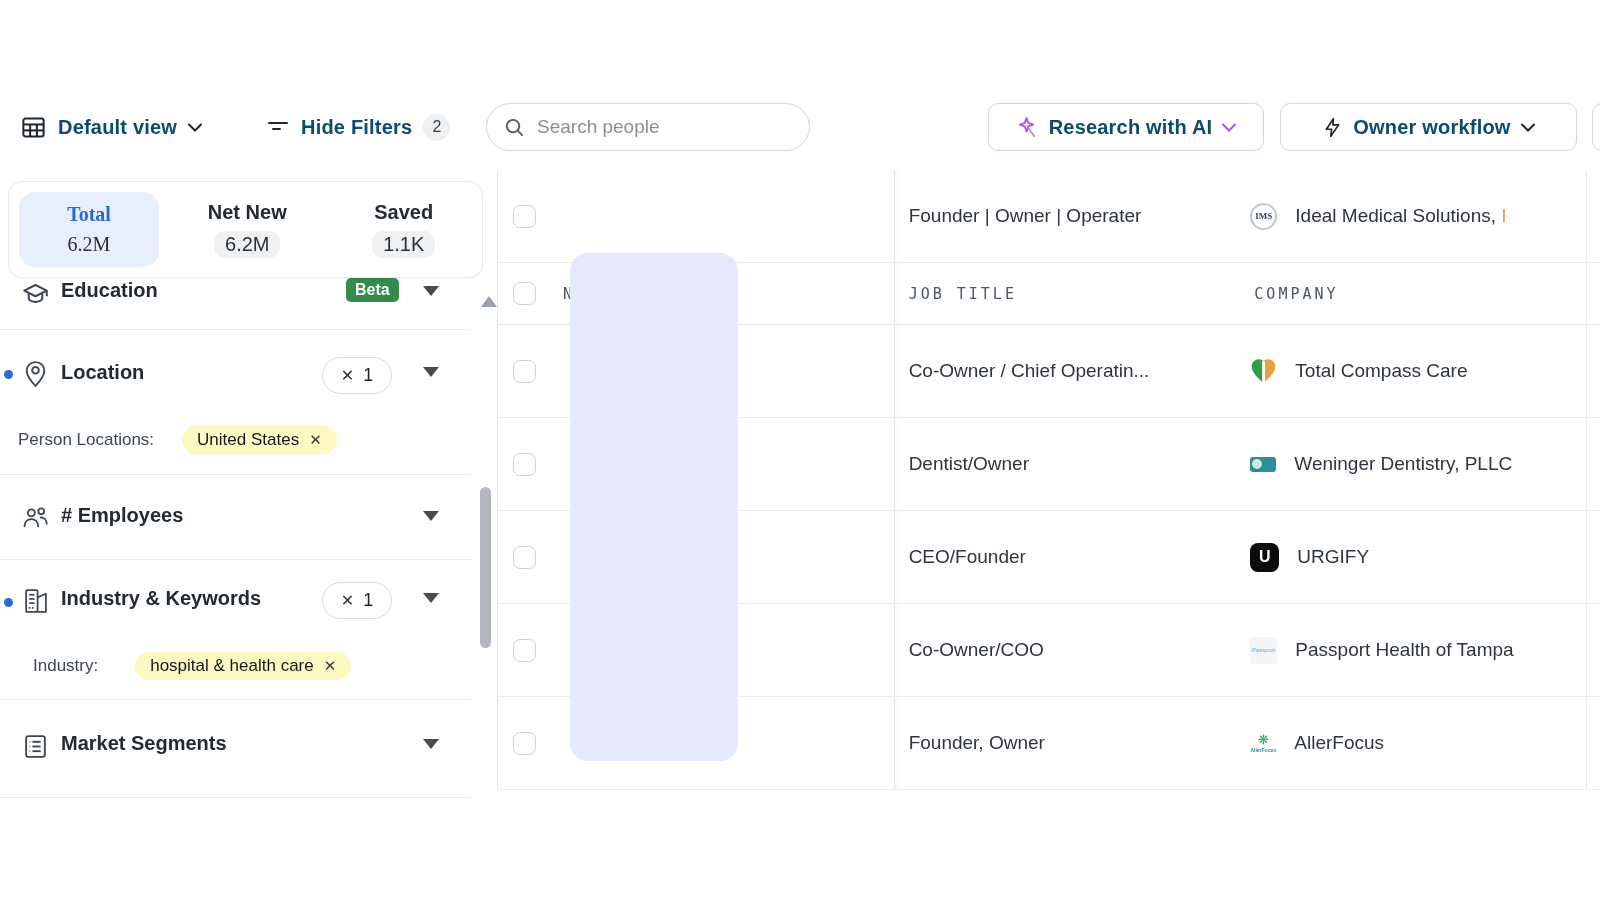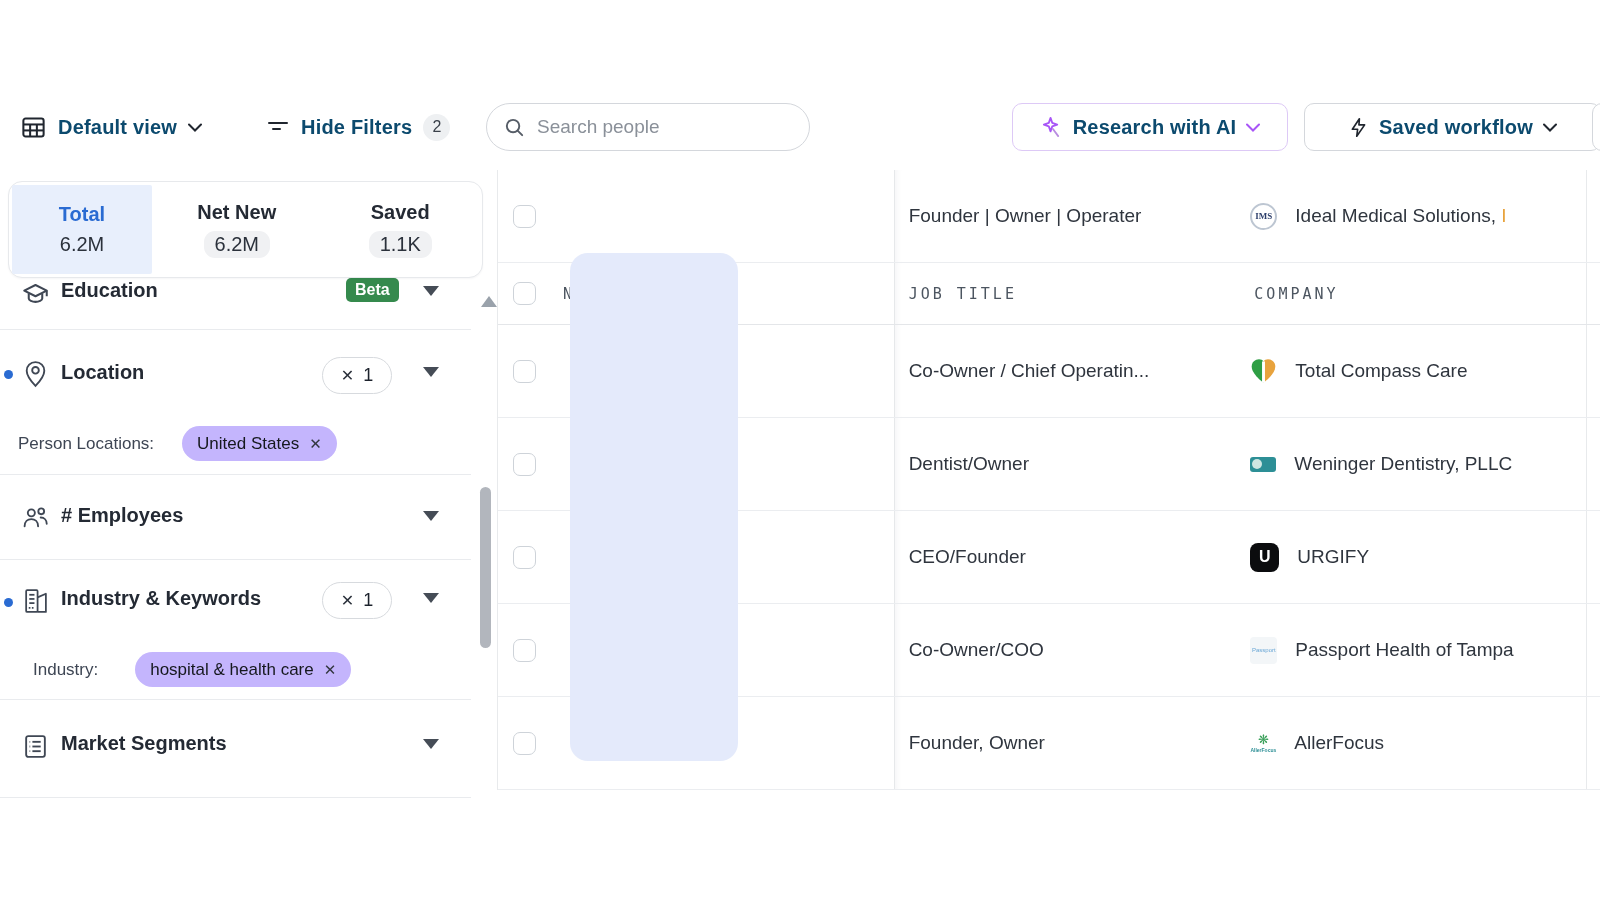--- a/index.html
+++ b/index.html
@@ -21,7 +21,7 @@
                       font-family:"Liberation Sans", sans-serif; background:transparent; }
   .search-box input::placeholder { color:#8a9099; }
   .btn { border-radius:10px; border:1px solid #d4d7dc; background:#fff; display:flex;
-         align-items:center; justify-content:center; gap:10px; height:48px; cursor:pointer;margin-left:24px; }
+         align-items:center; justify-content:center; gap:10px; height:48px; cursor:pointer; }
   .btn-ai { border-color:#ddc9f6; }
 
   

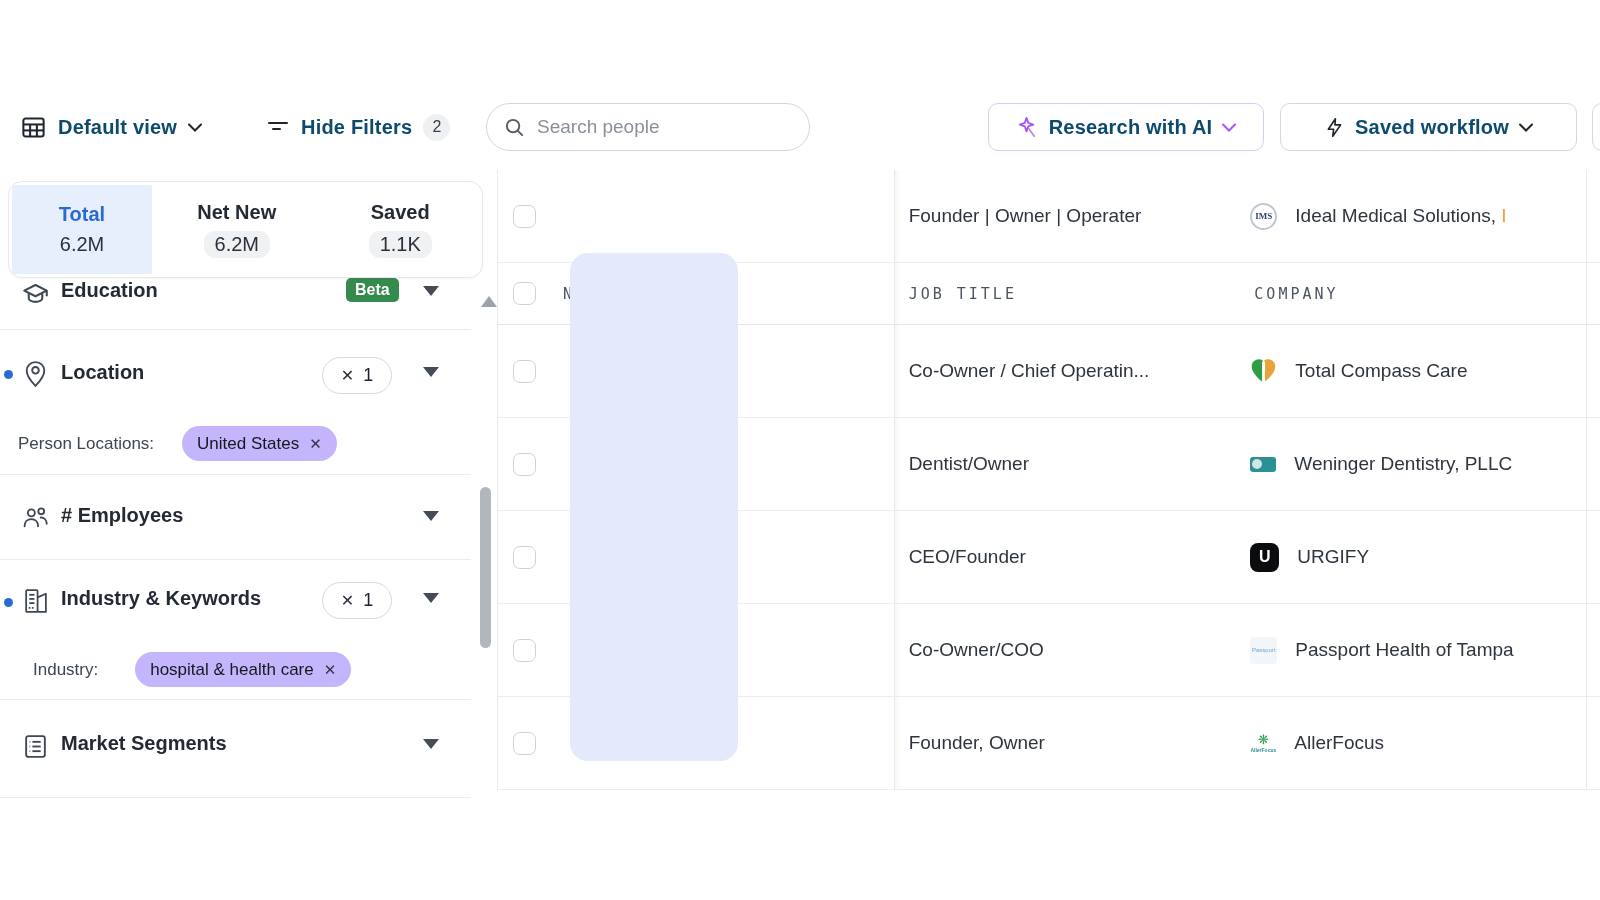--- a/index.html
+++ b/index.html
@@ -148,7 +148,7 @@
   <svg width="21" height="23" viewBox="0 0 24 24" fill="none" stroke="#20262f" stroke-width="1.9" stroke-linejoin="round">
     <path d="M13 2 L5 14 L11 14 L10 22 L19 9 L12.5 9 Z"></path>
   </svg>
-  <span class="tb-label">Saved workflow</span>
+  <span class="tb-label">Owner workflow</span>
   <svg class="chev-stroke" viewBox="0 0 14 9" fill="none" stroke="#20262f" stroke-width="2" stroke-linecap="round">
       <path d="M1 1.5 L7 7.5 L13 1.5"></path>
     </svg>

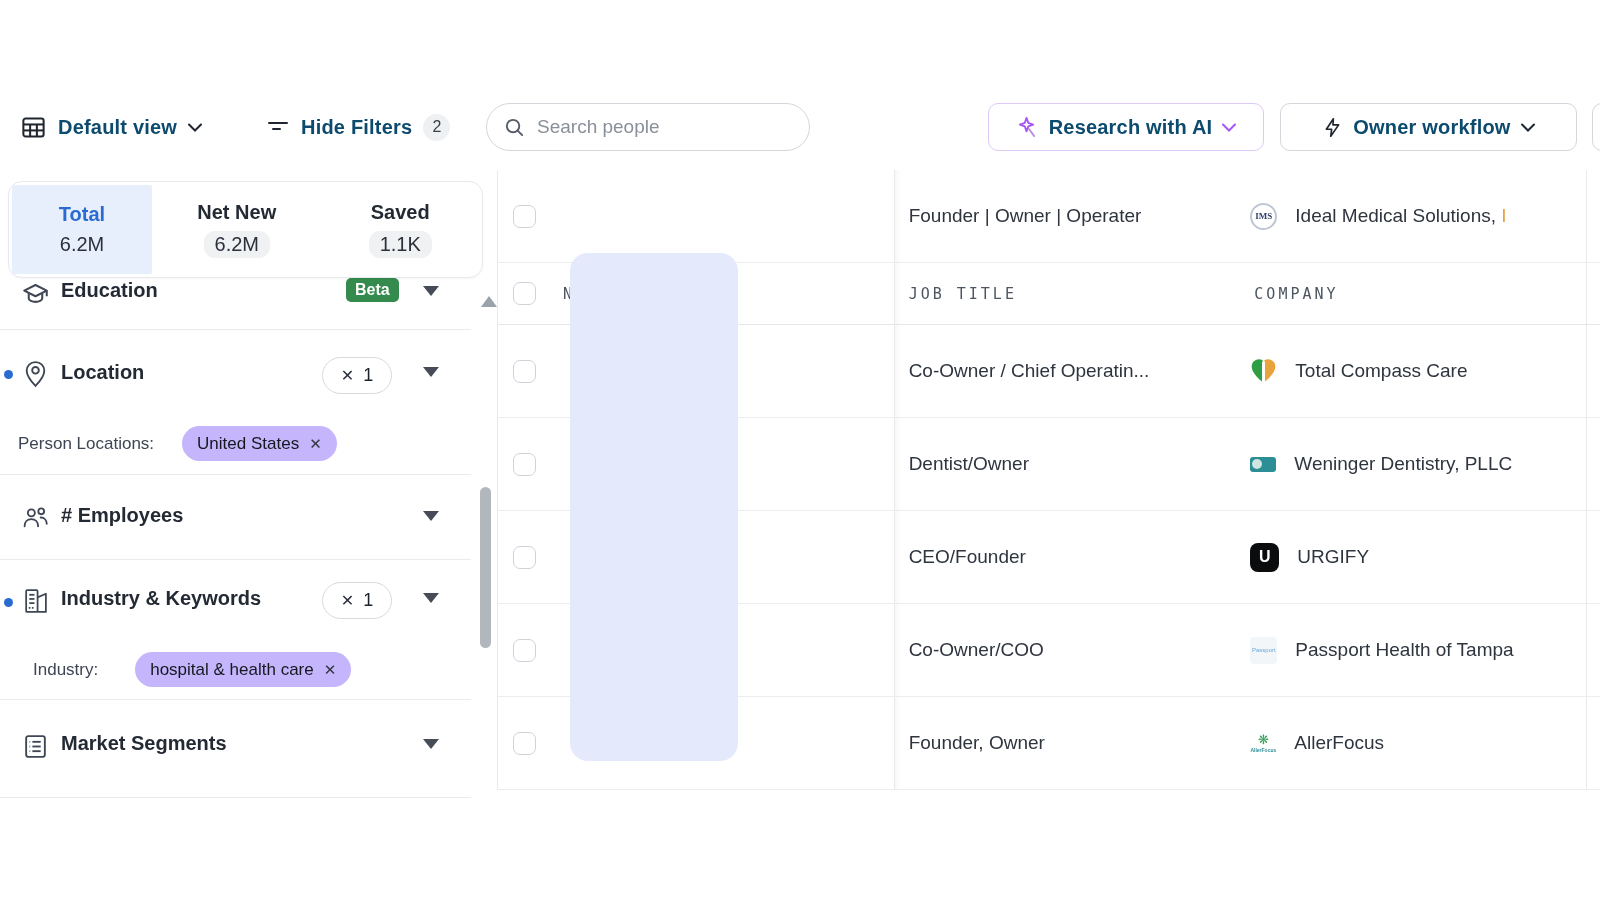--- a/index.html
+++ b/index.html
@@ -30,7 +30,7 @@
                box-shadow:0 1px 2px rgba(20,30,60,.04); display:flex; }
   .tab { flex:1; display:flex; flex-direction:column; align-items:center; justify-content:center;
          gap:7px; cursor:pointer; }
-  .tab.selected { background:#e8effc; border-radius:2px; margin:3px; flex:0 0 140px; }
+  .tab.selected { background:#e8effc; border-radius:16px; margin:10px; flex:0 0 140px;font-family:Liberation Serif, serif; }
   .tab-label { font-size:20px; font-weight:700; color:#242a34; }
   .tab.selected .tab-label { color:#2a6bd2; }
   .tab-value { font-size:20px; color:#2b313b; }

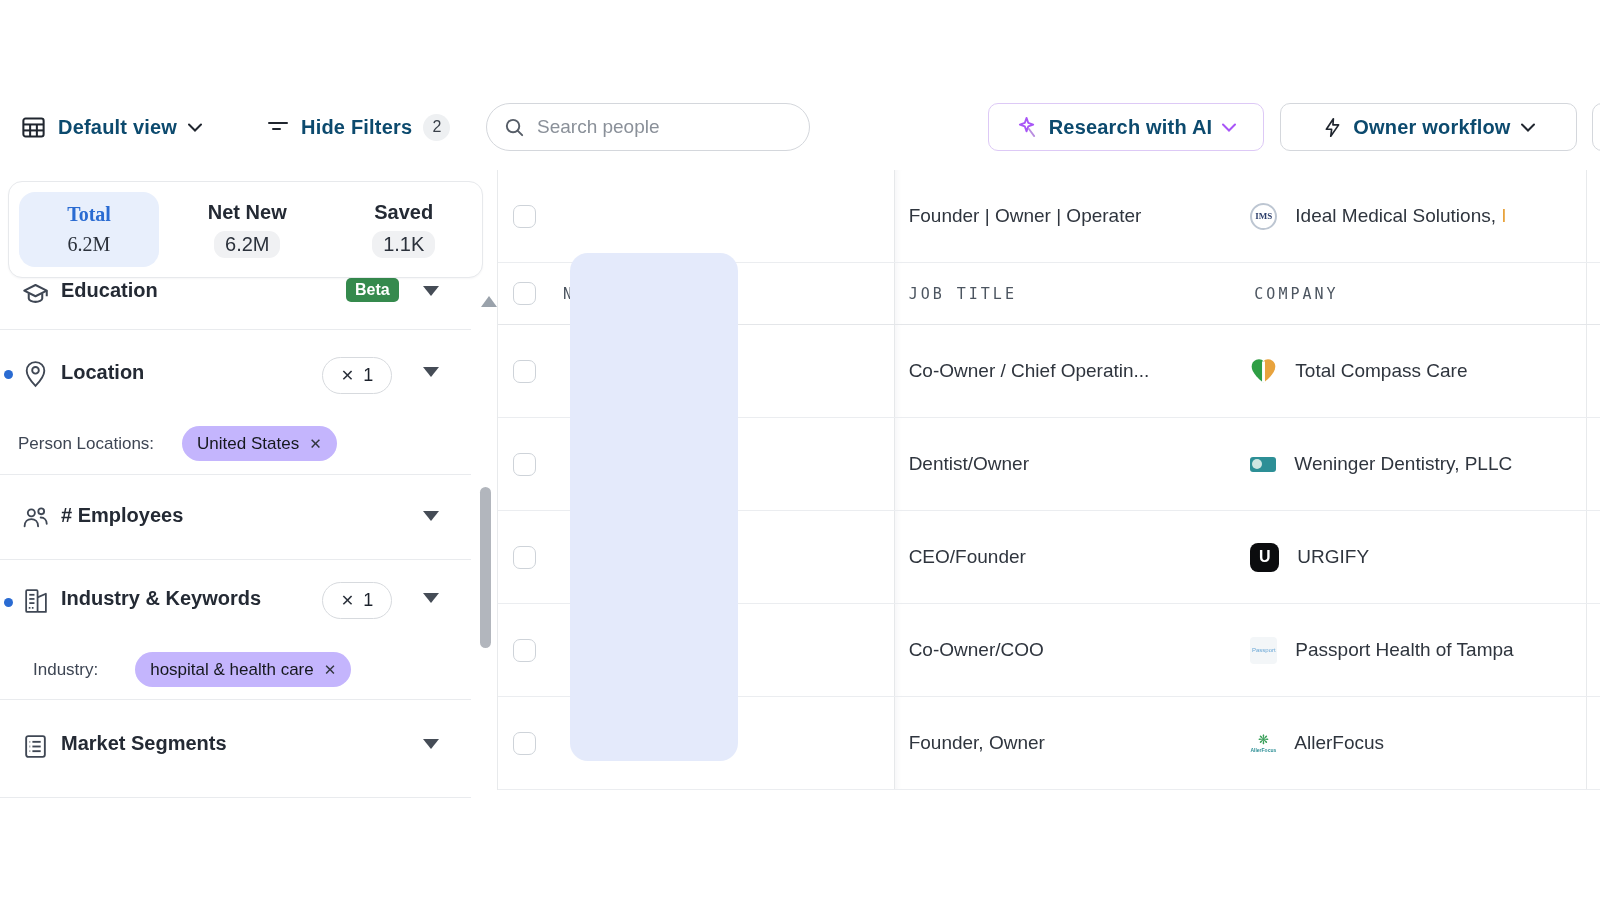--- a/index.html
+++ b/index.html
@@ -50,7 +50,7 @@
               border-right:8px solid transparent; border-top:10px solid #454c56; cursor:pointer; }
   .sub-line { position:absolute; display:flex; align-items:center; }
   .sub-label { font-size:17px; color:#3e4654; }
-  .chip { background:#c4b5fd; border-radius:18px; height:35px; display:flex; align-items:center;
+  .chip { background:#fef9c3; border-radius:18px; height:28px; display:flex; align-items:center;
           gap:10px; padding:0 15px; font-size:17px; color:#15181d; }
   .chip .x { font-size:15px; color:#31363e; cursor:pointer; }
   .beta-badge { position:absolute; left:346px; background:#358a4d; color:#fff; font-size:16px;

